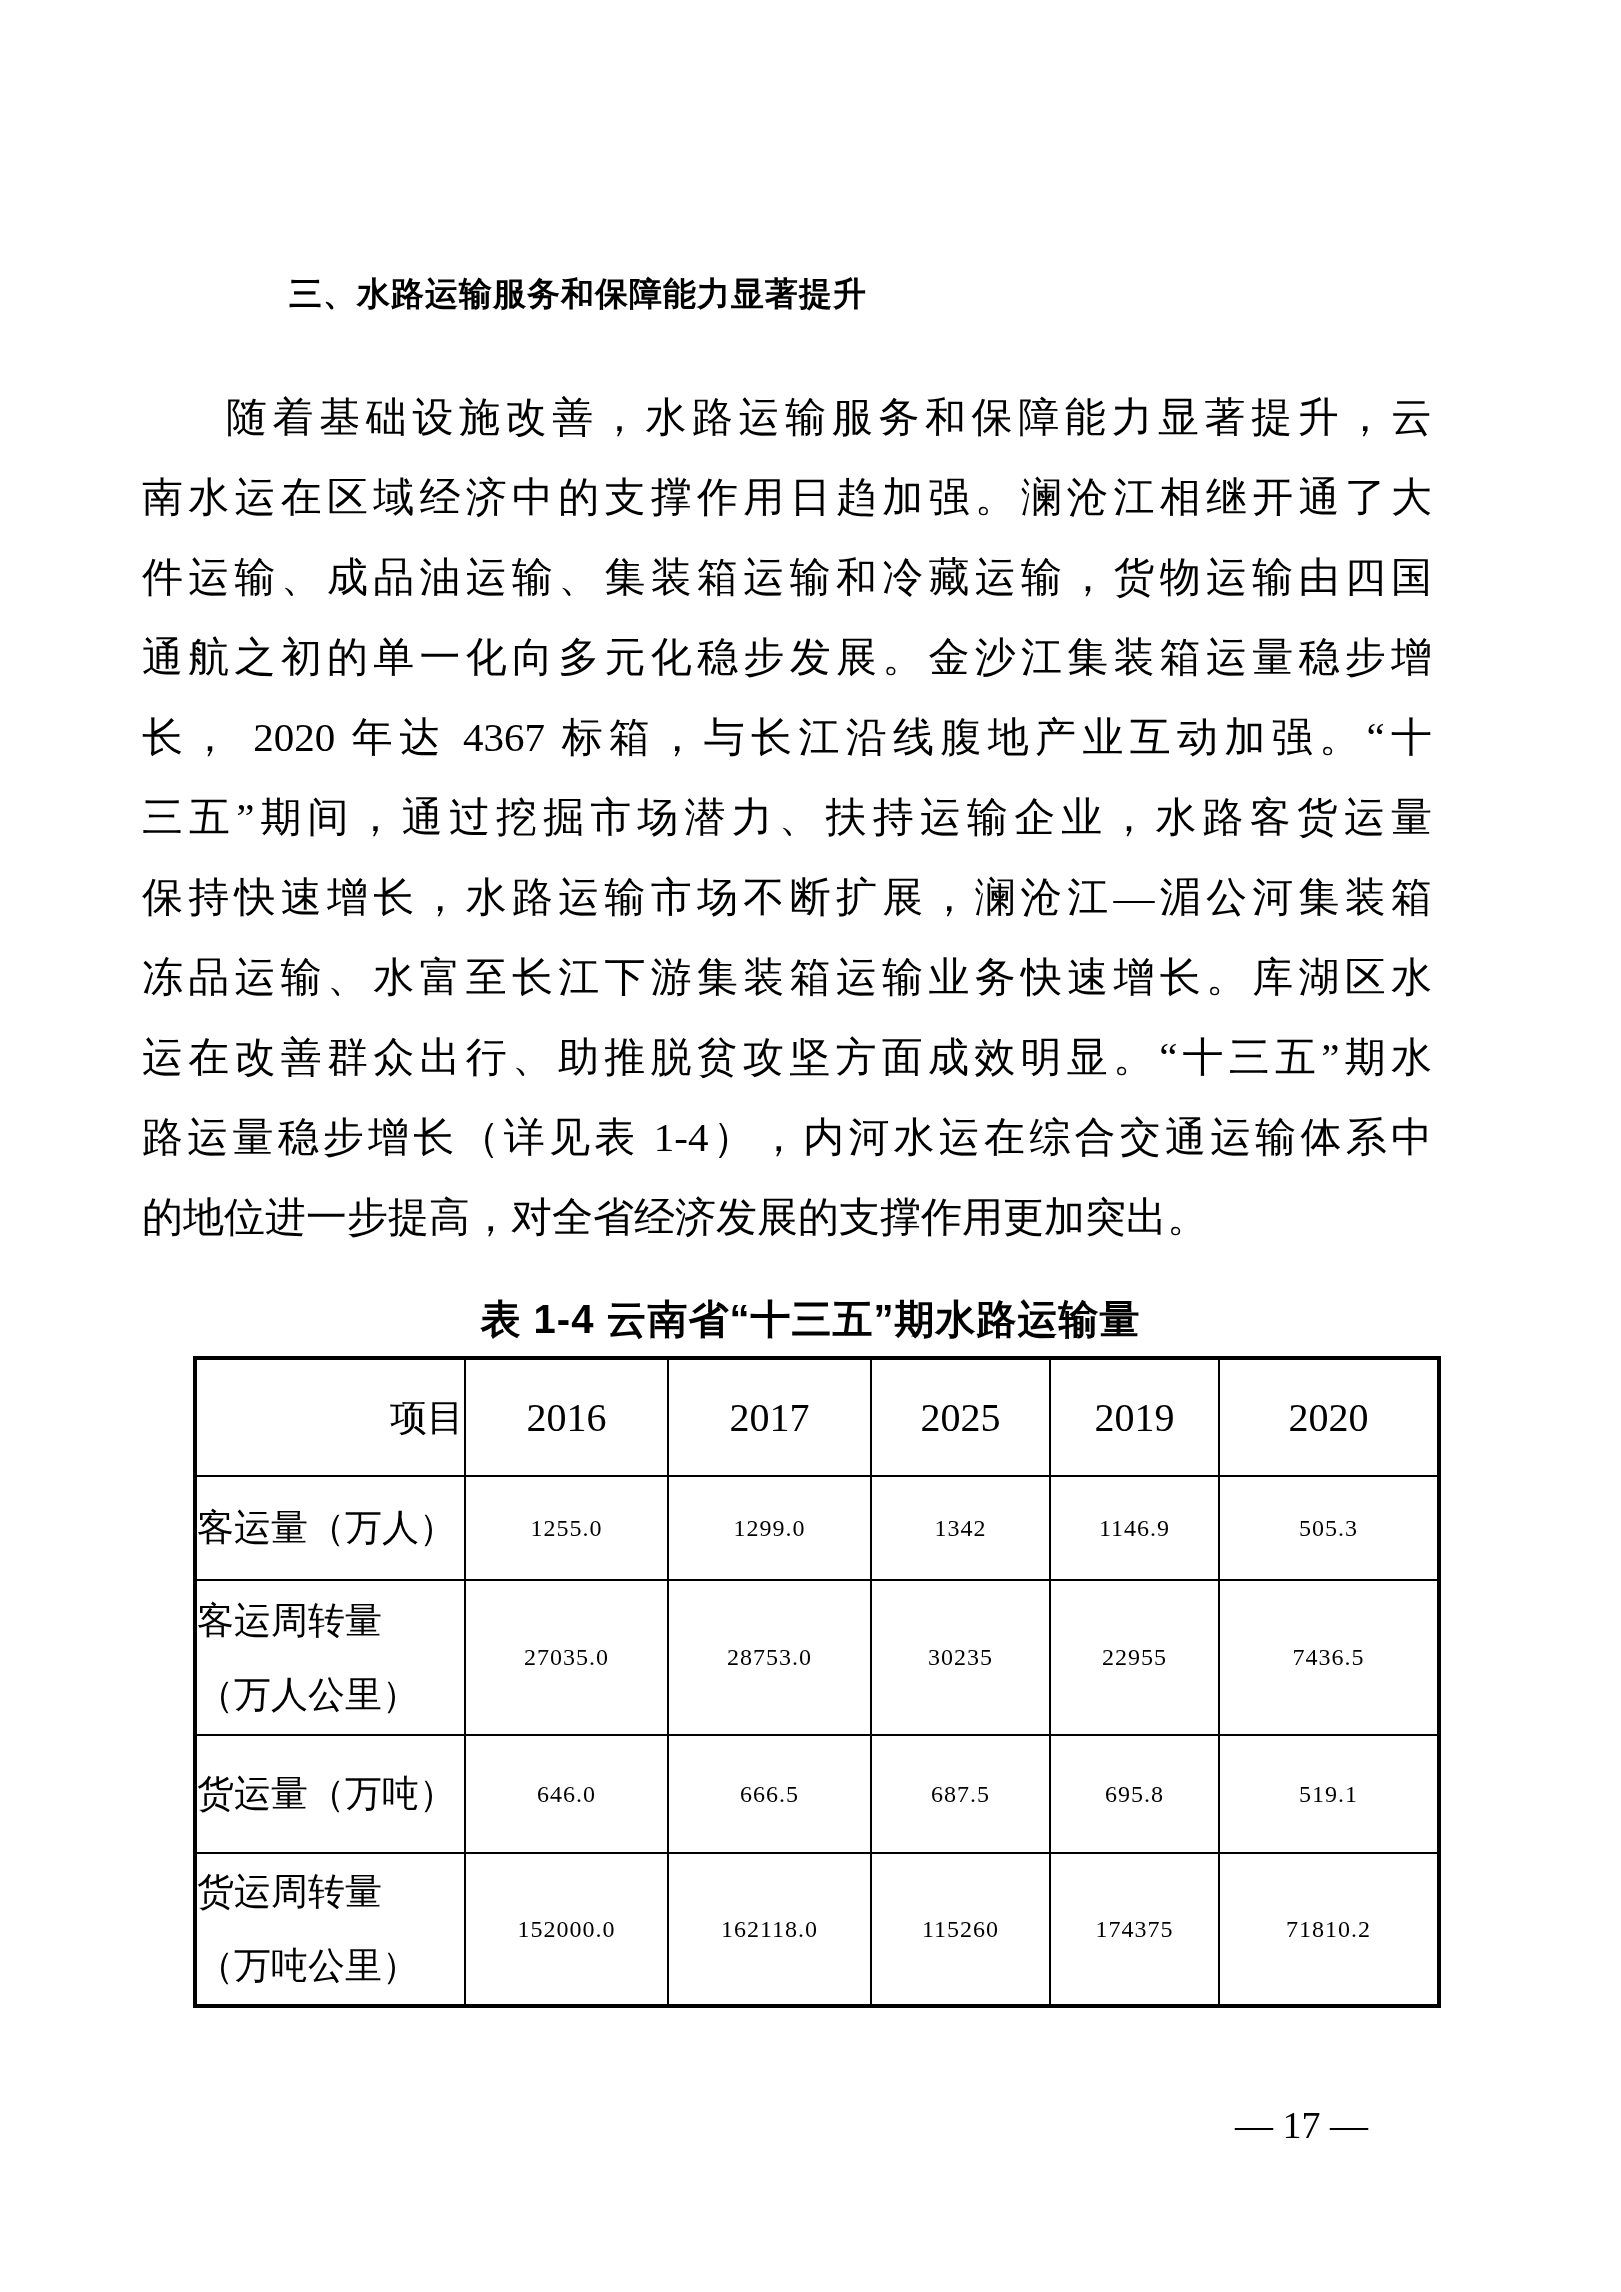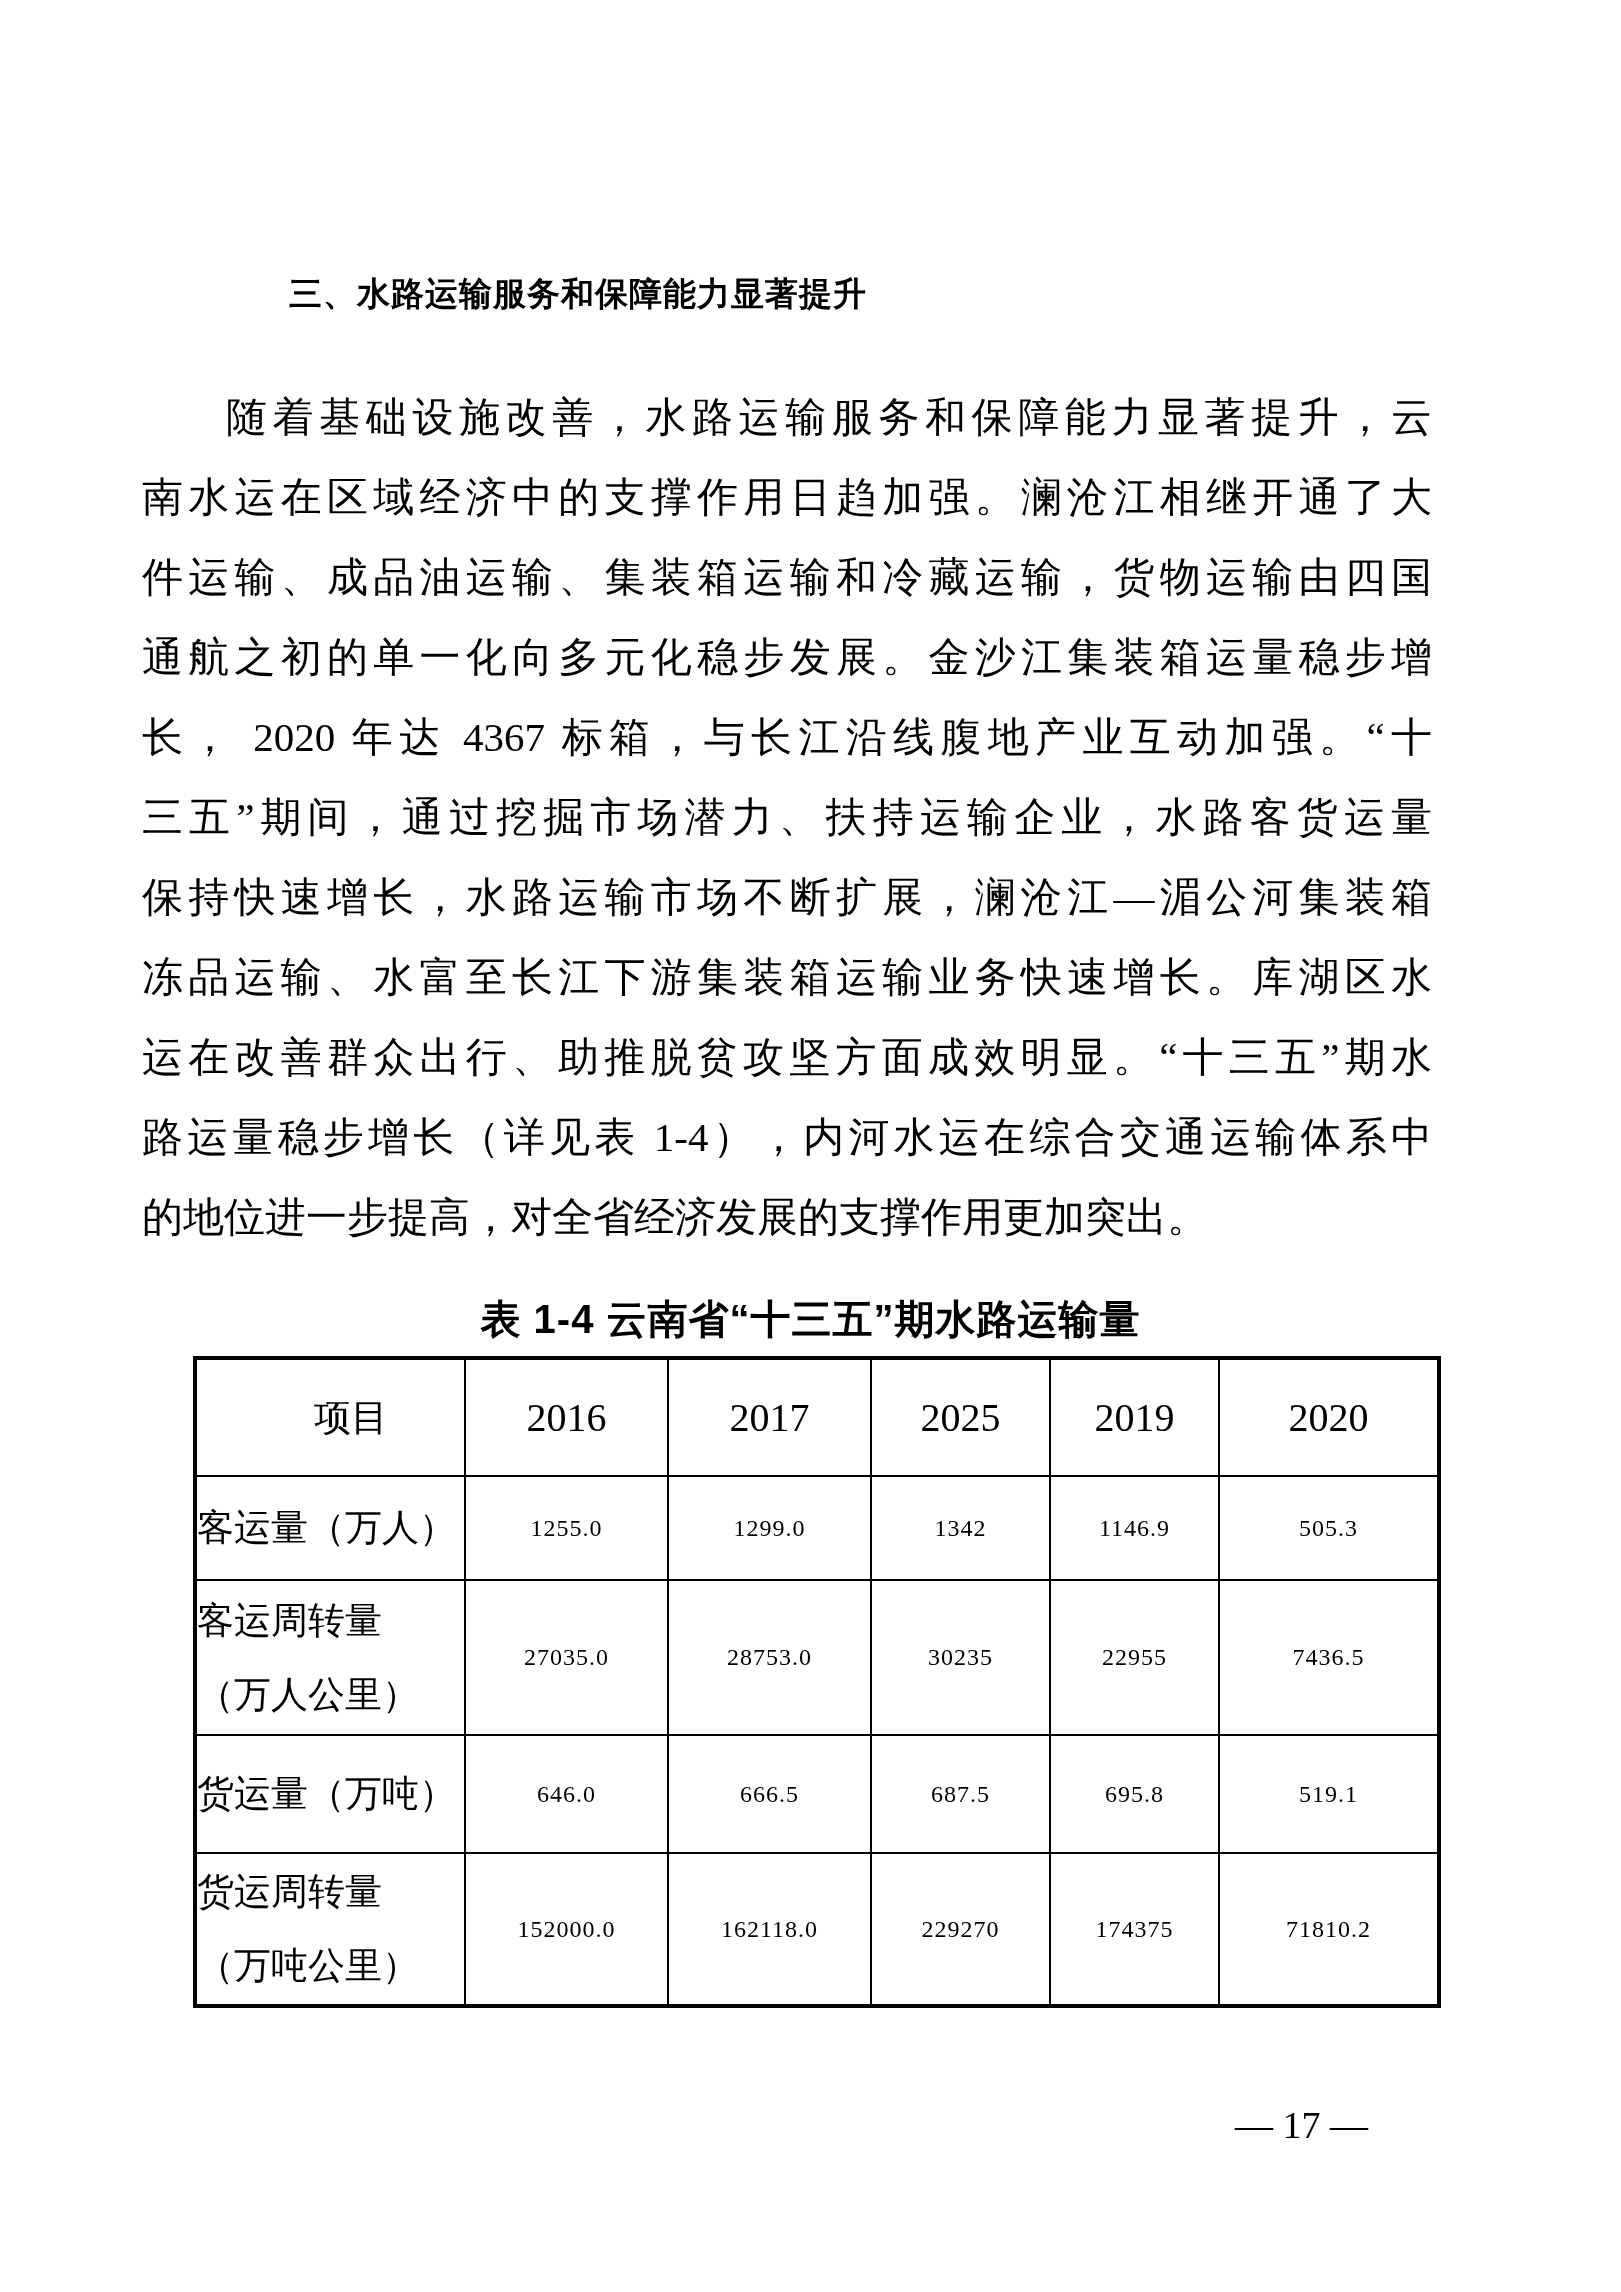--- a/index.html
+++ b/index.html
@@ -77,7 +77,7 @@
     text-align:center;
   }
   #data-table th.first-col{
-    text-align:center;
+    text-align:right;
     padding-left:41px;
     font-size:37px;
   }

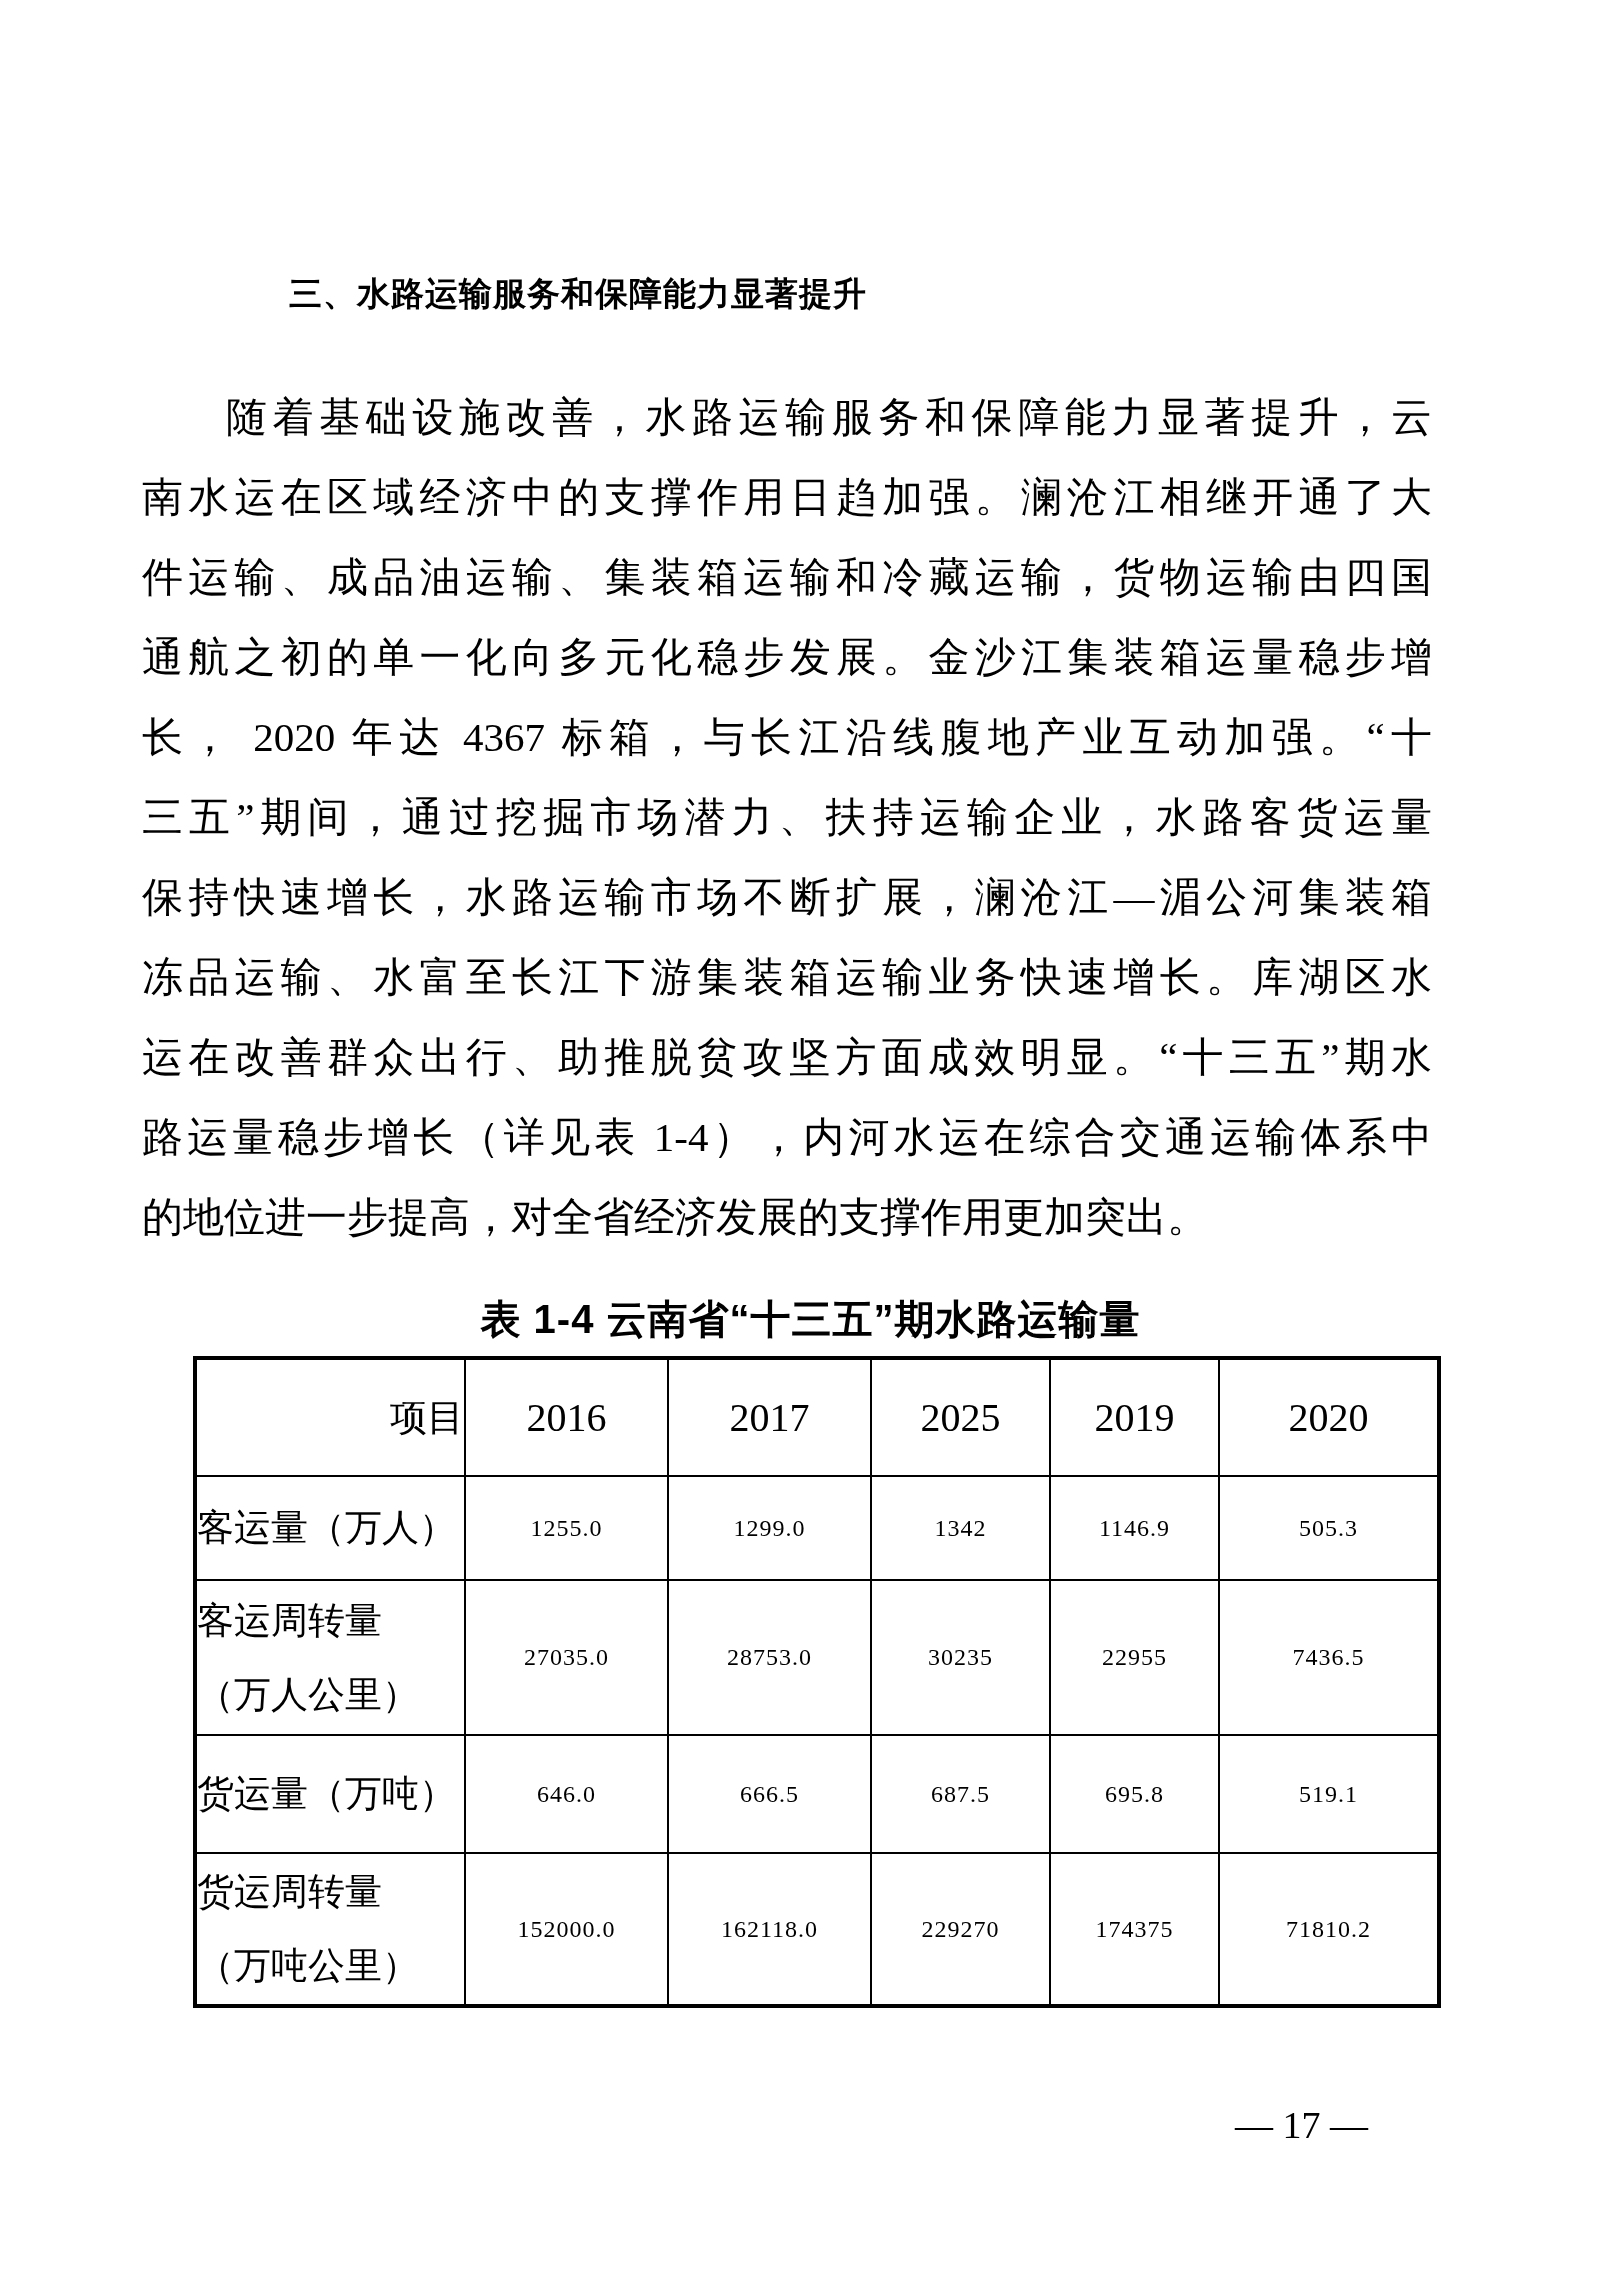--- a/index.html
+++ b/index.html
@@ -184,7 +184,7 @@
           </td>
           <td class="value-cell">152000.0</td>
           <td class="value-cell">162118.0</td>
-          <td class="value-cell">229270</td>
+          <td class="value-cell">115260</td>
           <td class="value-cell">174375</td>
           <td class="value-cell">71810.2</td>
         </tr>

